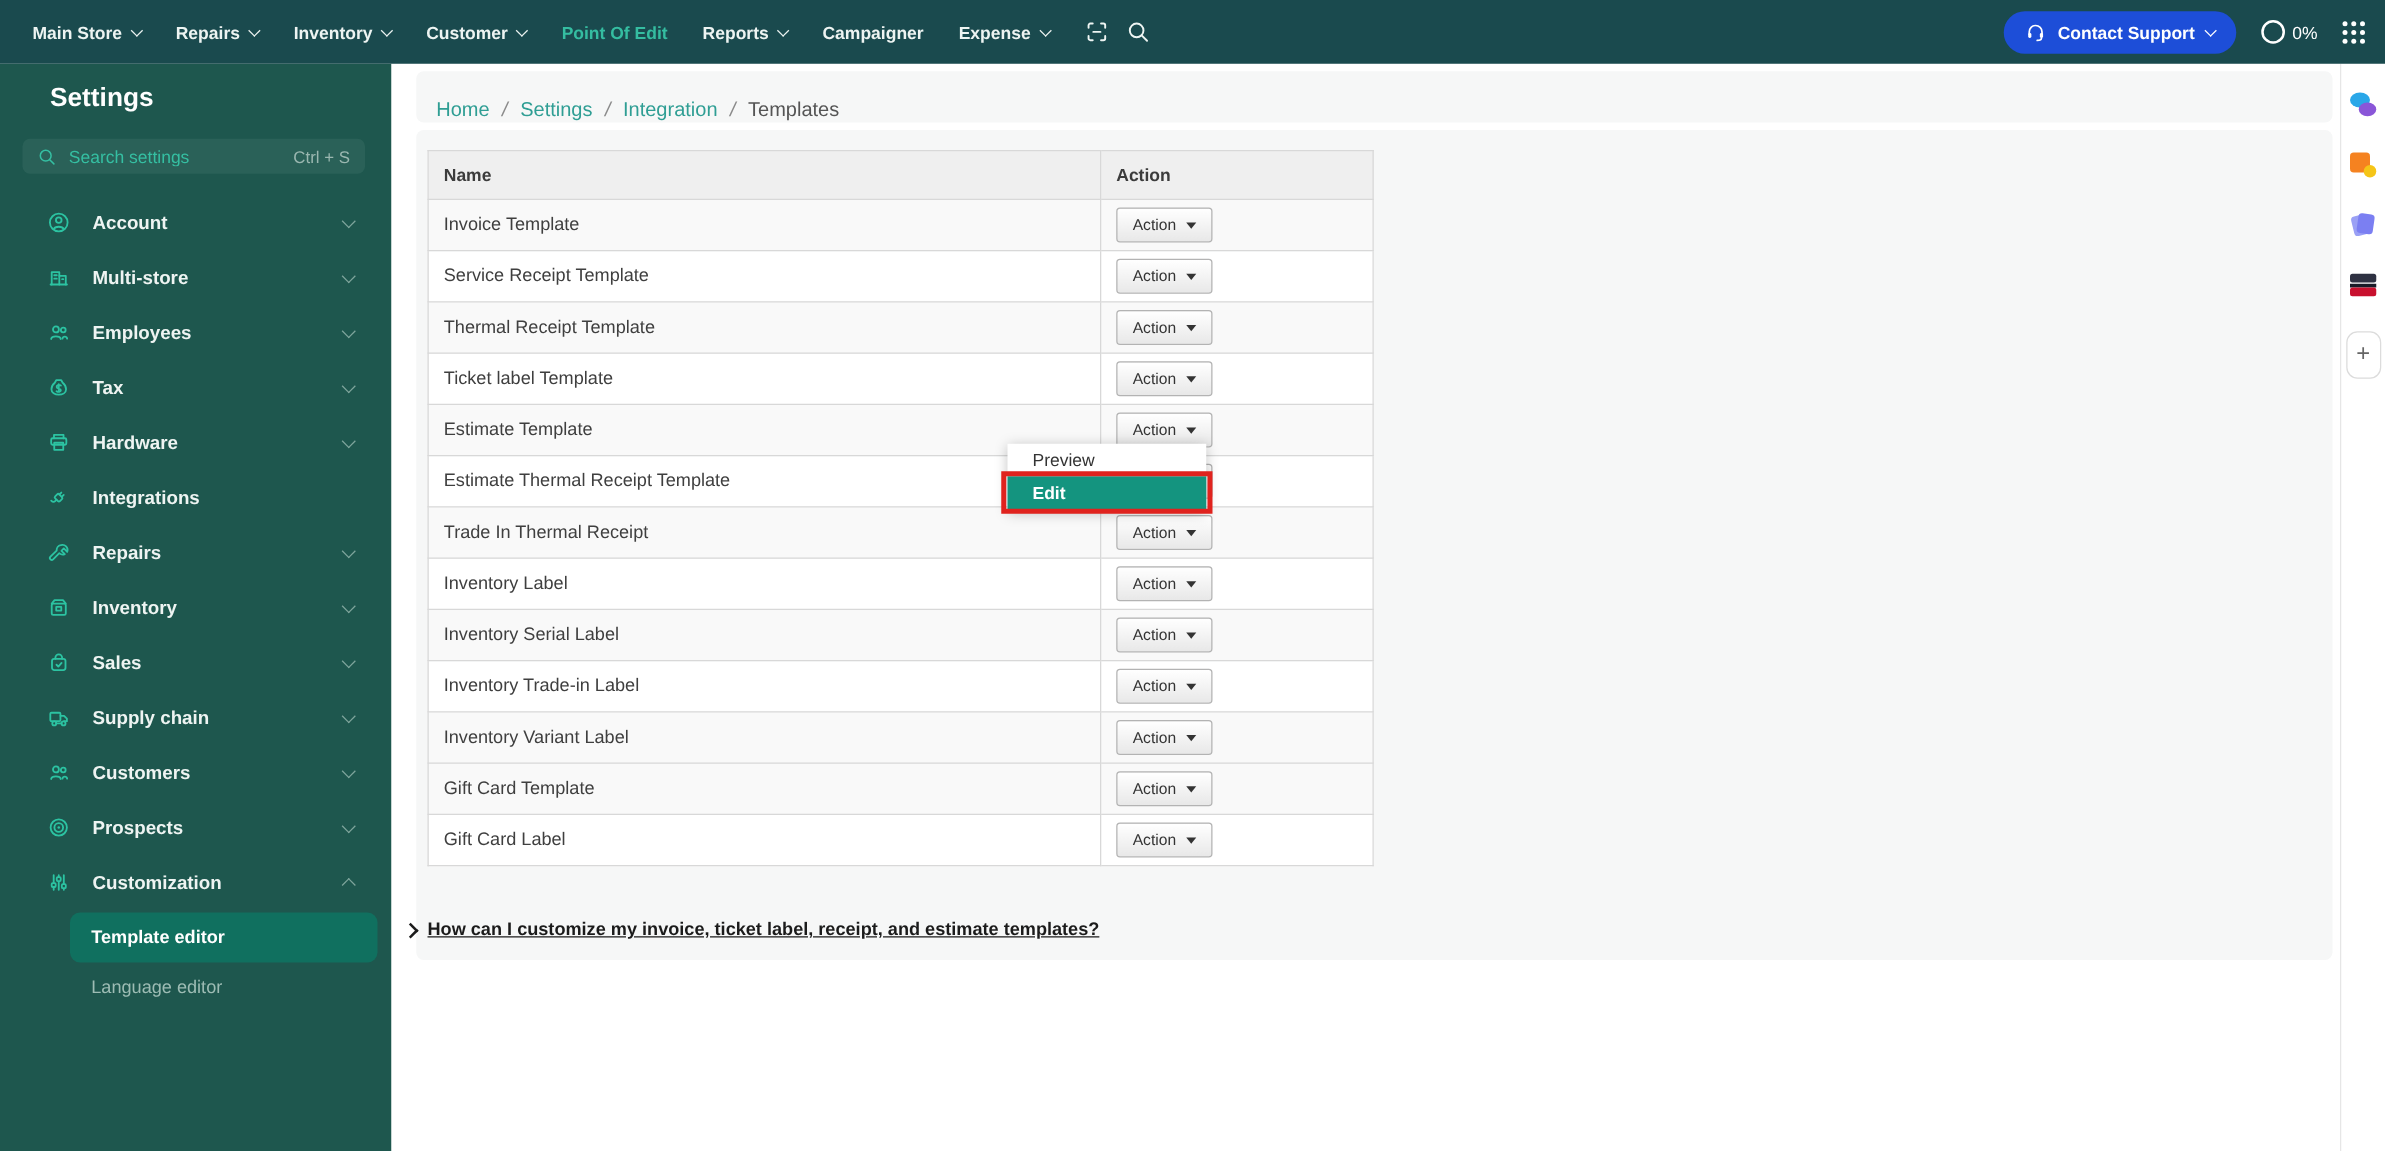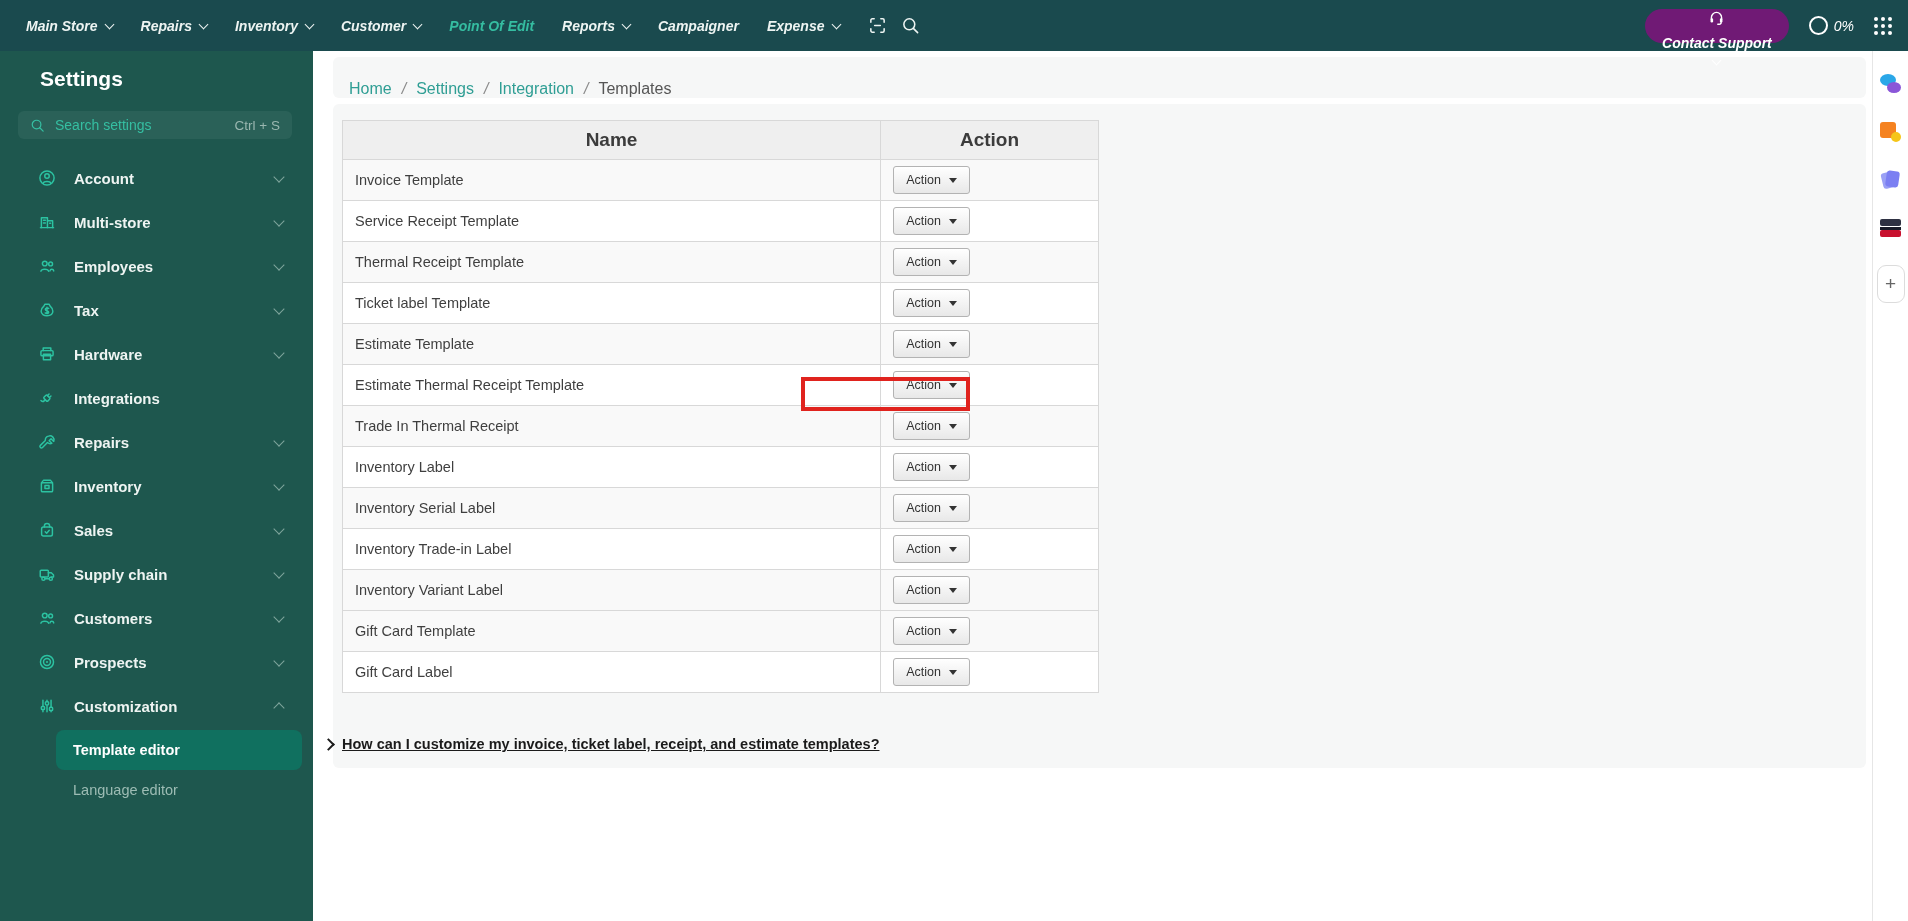--- a/index.html
+++ b/index.html
@@ -9,7 +9,7 @@
 
   
   .navbar{position:absolute;left:0;top:0;right:0;height:51px;background:#1a4a4e;
-          display:flex;align-items:center;color:#edf4f2;z-index:10;font-style:italic;}
+          display:flex;align-items:center;color:#edf4f2;z-index:10;}
   .nav-items{display:flex;align-items:center;padding-left:12px;}
   .nav-item{padding:0 14px;font-size:14px;font-weight:600;display:flex;align-items:center;gap:8px;
             cursor:pointer;white-space:nowrap;height:51px;}

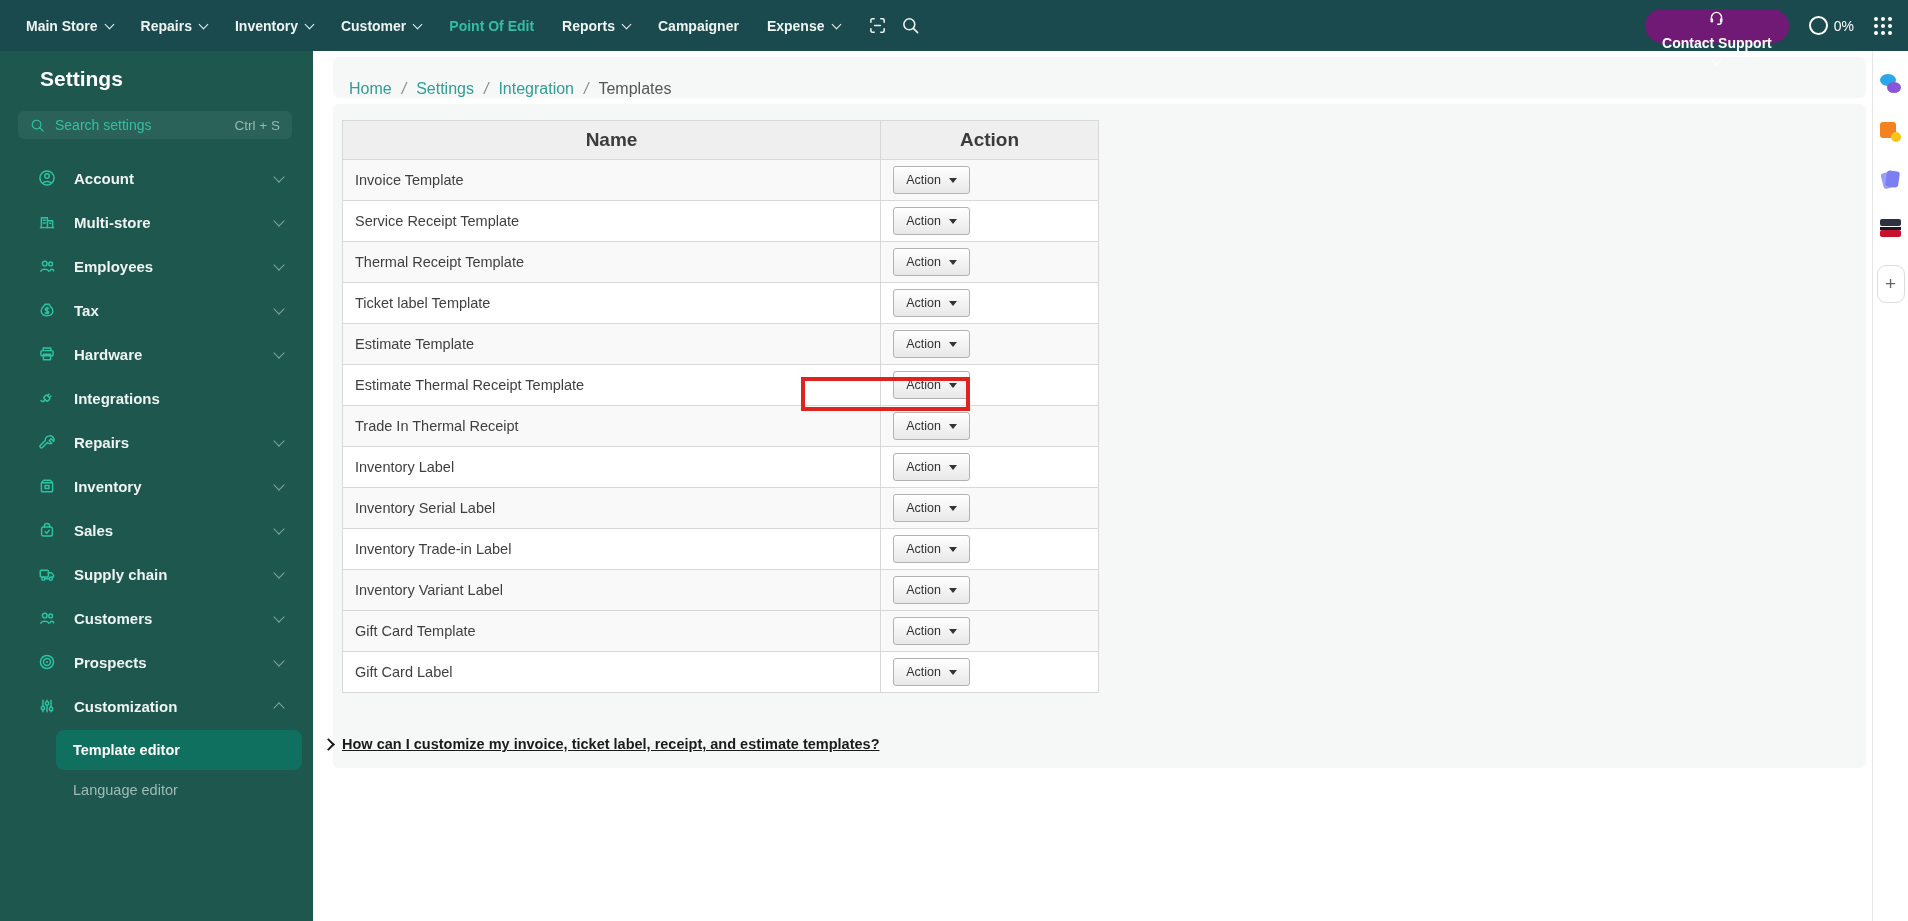--- a/index.html
+++ b/index.html
@@ -19,8 +19,8 @@
   .chev.up{transform:rotate(-135deg);margin-top:3px;}
   .nav-tool{margin-left:14px;display:flex;align-items:center;color:#eef5f3;cursor:pointer;}
   .nav-right{margin-left:auto;display:flex;align-items:center;gap:20px;padding-right:16px;}
-  .support-btn{background:#701a75;border-radius:18px;height:34px;display:flex;align-items:center;gap:9px;
-               padding:0 17px;font-weight:700;font-size:14px;color:#fff;cursor:pointer;flex-direction:column;}
+  .support-btn{background:#1d4ed8;border-radius:18px;height:34px;display:flex;align-items:center;gap:9px;
+               padding:0 17px;font-weight:700;font-size:14px;color:#fff;cursor:pointer;}
   .usage{display:flex;align-items:center;gap:6px;font-size:14px;color:#fff;}
   .usage-ring{width:15px;height:15px;border:2px solid #fff;border-radius:50%;}
   .grid-icon{display:grid;grid-template-columns:repeat(3,4px);gap:3px;cursor:pointer;}

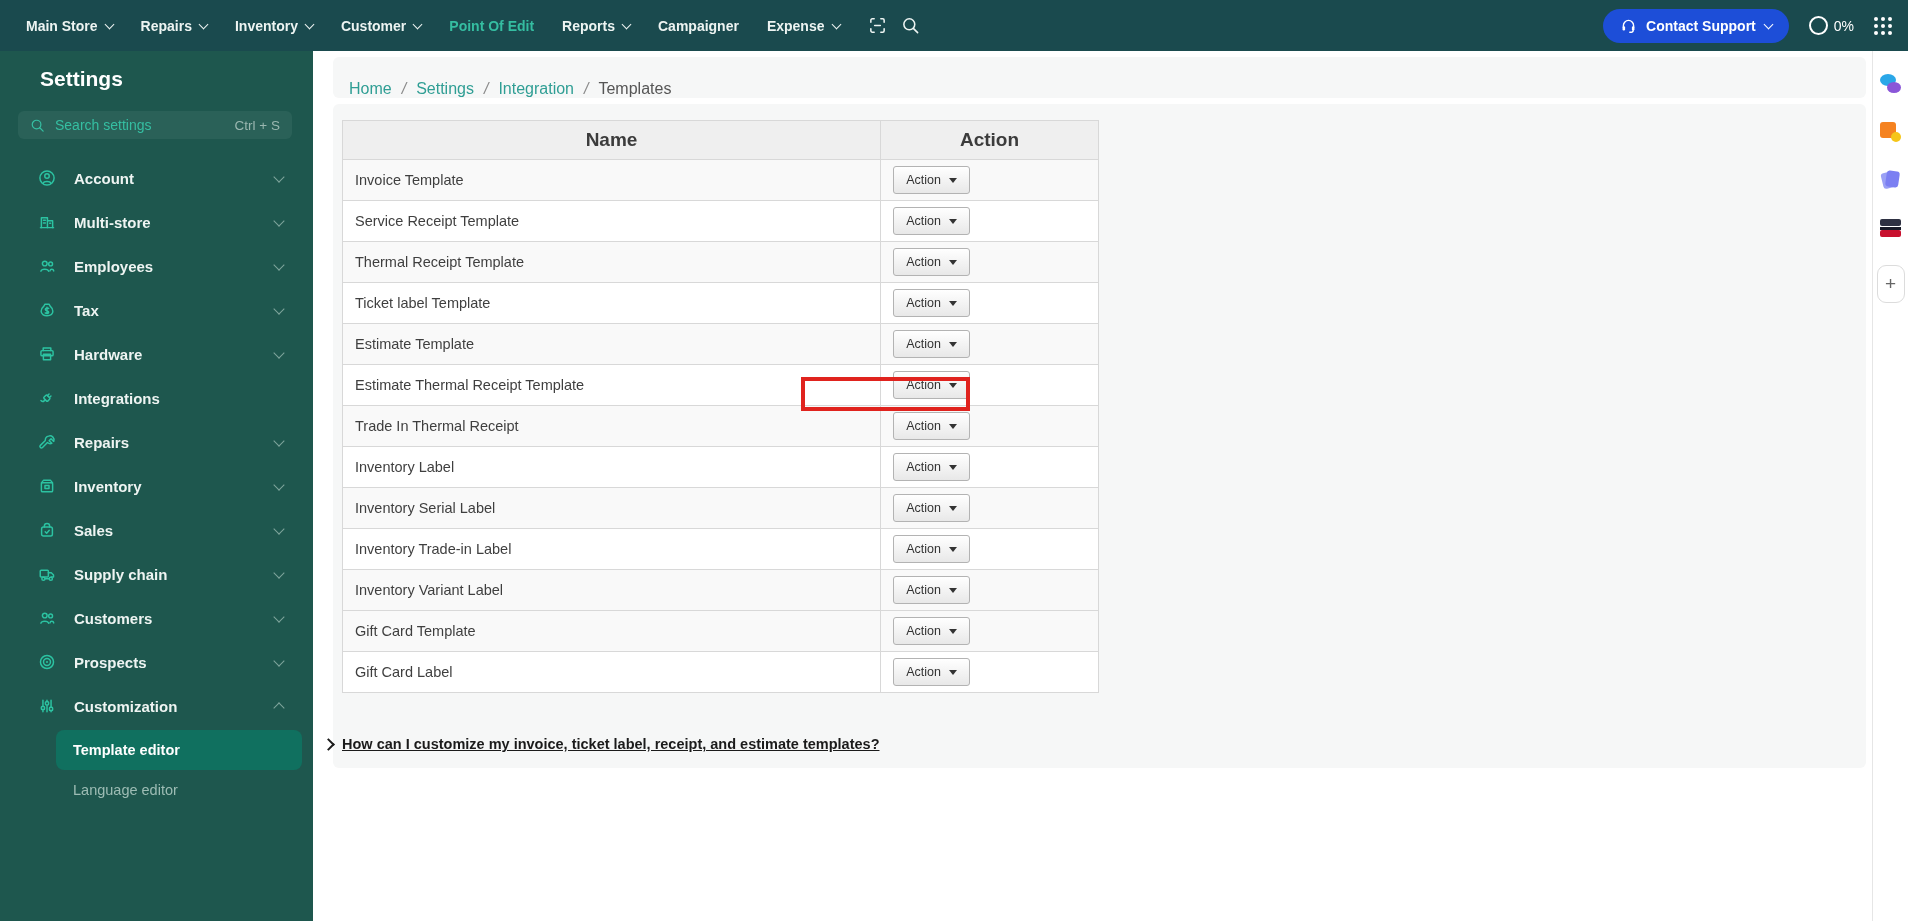--- a/index.html
+++ b/index.html
@@ -58,8 +58,8 @@
              border-radius:6px;}
   table.tpl{position:absolute;left:9px;top:16px;width:756px;border-collapse:collapse;table-layout:fixed;}
   table.tpl th,table.tpl td{border:1px solid #d8d8d8;}
-  table.tpl th{height:38px;background:#efefef;font-size:19px;font-weight:600;color:#3c3c3c;
-               text-align:center;padding:0 12px;}
+  table.tpl th{height:38px;background:#efefef;font-size:14px;font-weight:600;color:#3c3c3c;
+               text-align:left;padding:0 12px;}
   table.tpl td{height:40px;padding:0 12px;font-size:14.5px;color:#3f3f3f;}
   table.tpl tr.odd td{background:#f9f9f9;}
   table.tpl tr.even td{background:#ffffff;}

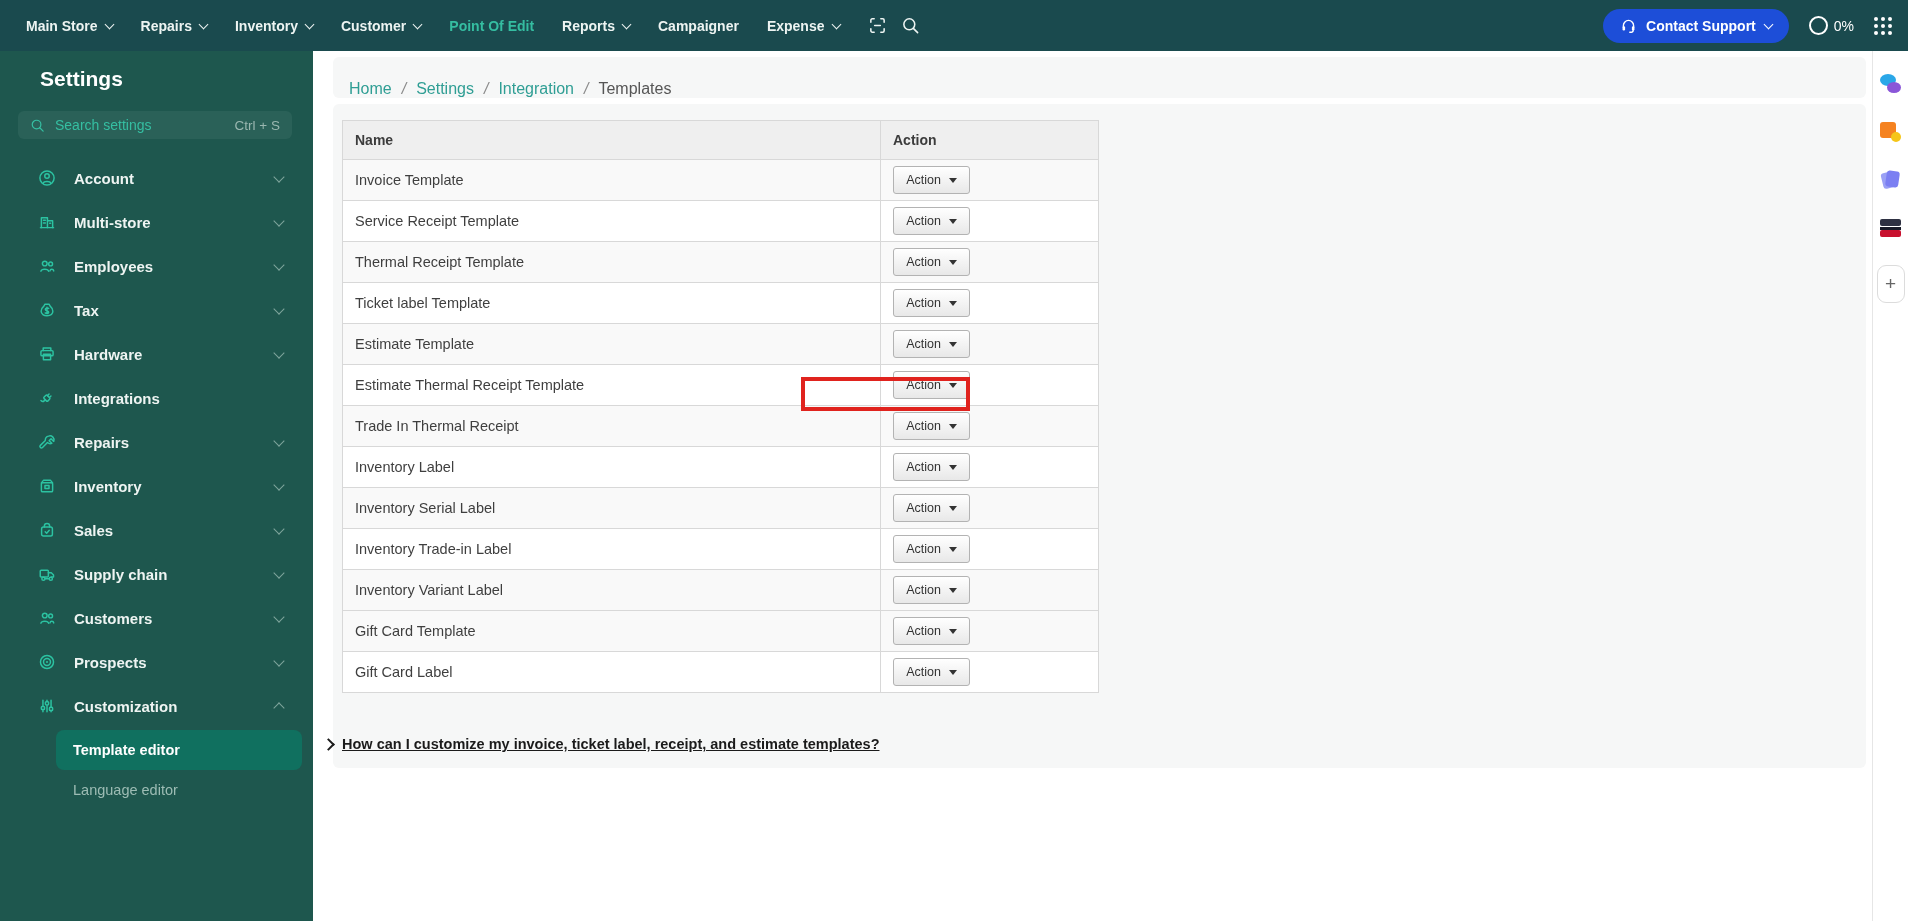--- a/index.html
+++ b/index.html
@@ -499,6 +499,10 @@
     </div>
   </section>
 
+  <div class="dropdown">
+    <div class="dd-item">Preview</div>
+    <div class="dd-item highlight">Edit</div>
+  </div>
   <div class="annotation"></div>
 
   <aside class="right-strip">

